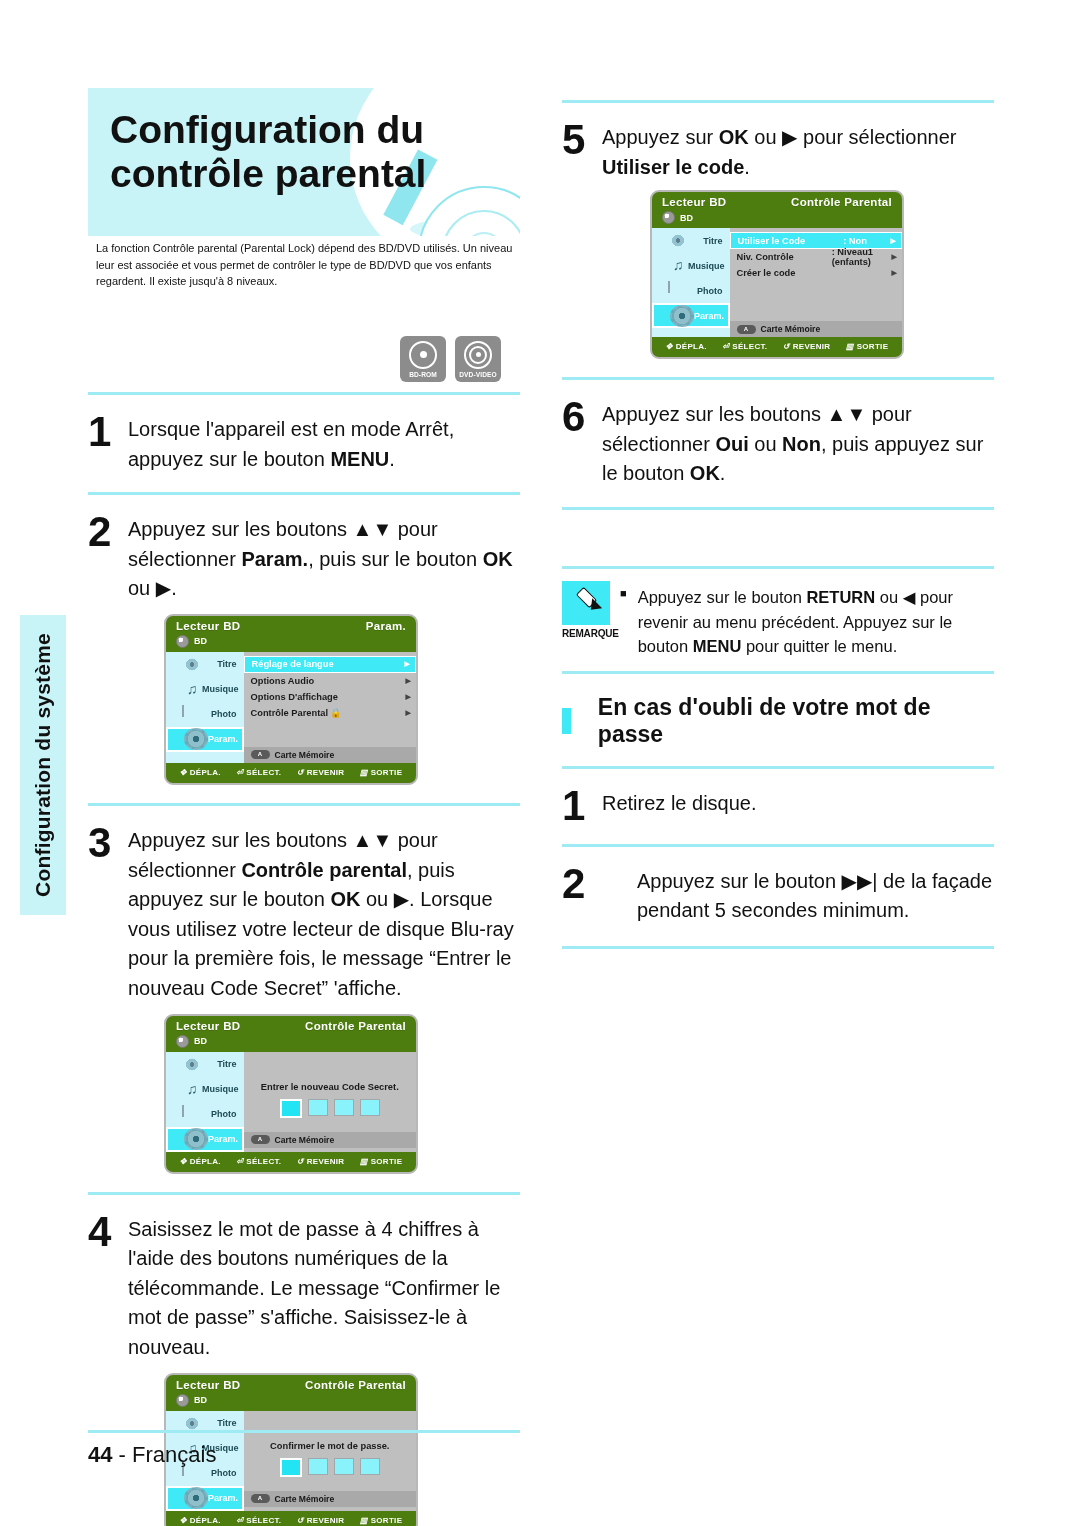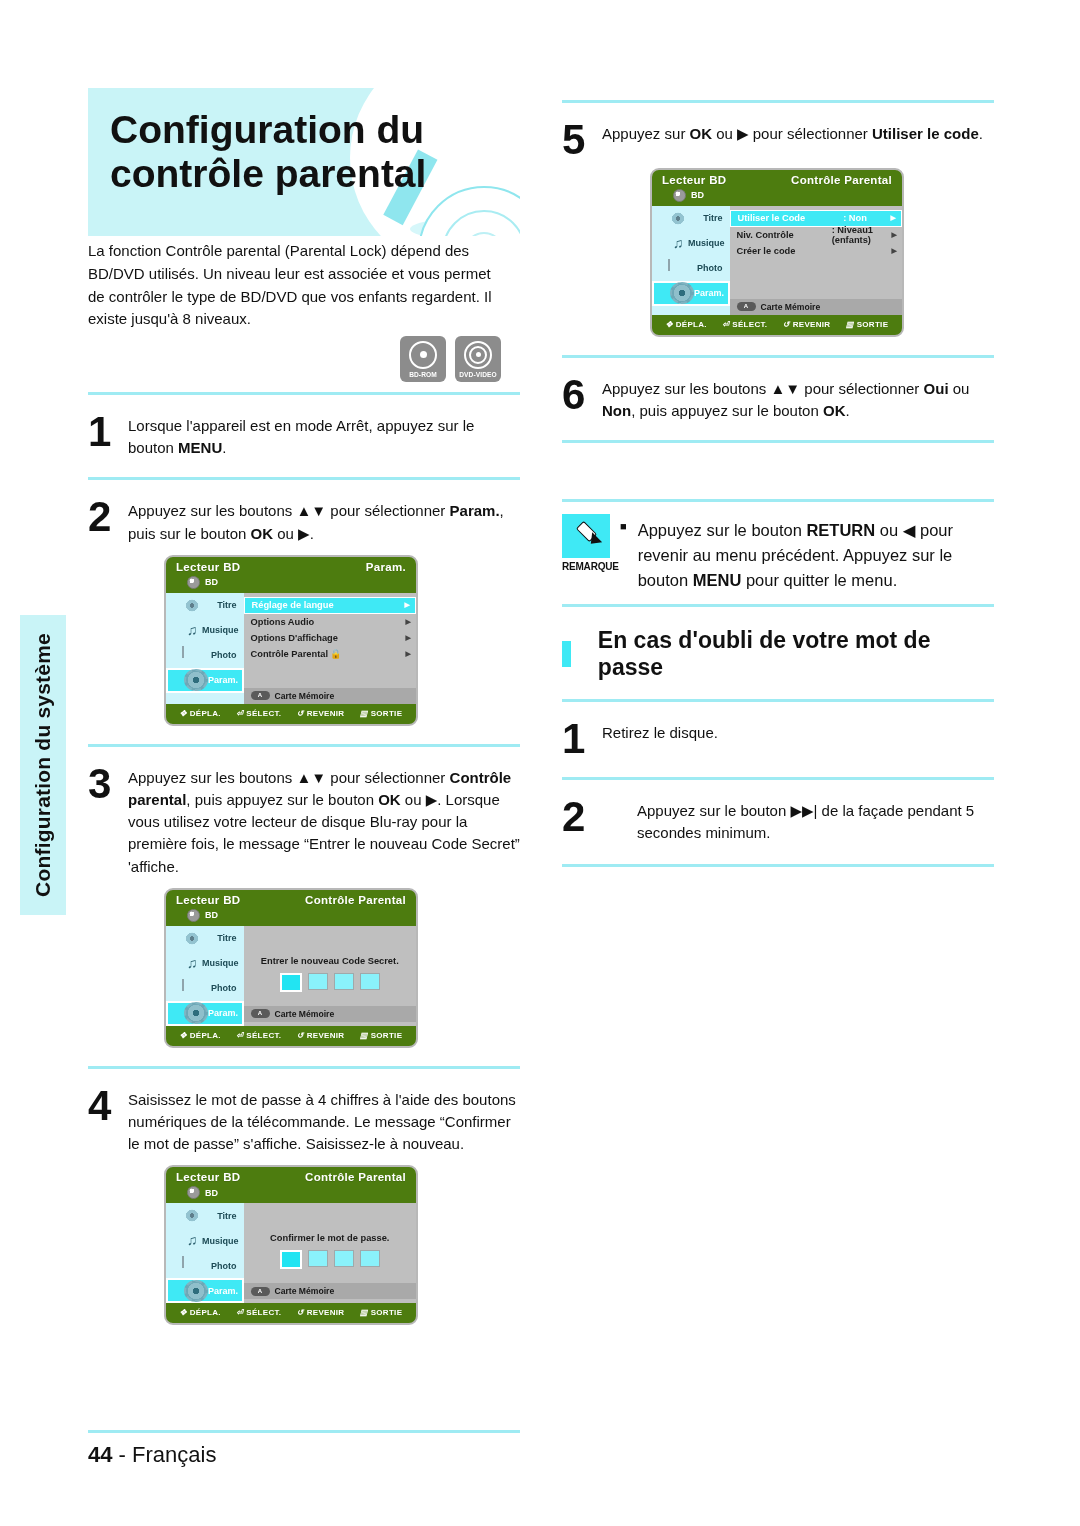--- a/index.html
+++ b/index.html
@@ -62,7 +62,7 @@
   .step{display:flex;align-items:flex-start;}
   .step .num{width:40px;flex:0 0 40px;font-size:42px;font-weight:bold;line-height:.92;
              color:#111;text-align:left;padding-top:2px;}
-  .step .txt{flex:1;font-size:15px;line-height:1.48;padding-top:4px;}
+  .step .txt{flex:1;font-size:20px;line-height:1.48;padding-top:4px;}
   .step .txt b{font-weight:bold;}
   .sub{font-size:16px;line-height:1.5;padding-left:14px;margin-top:2px;}
 

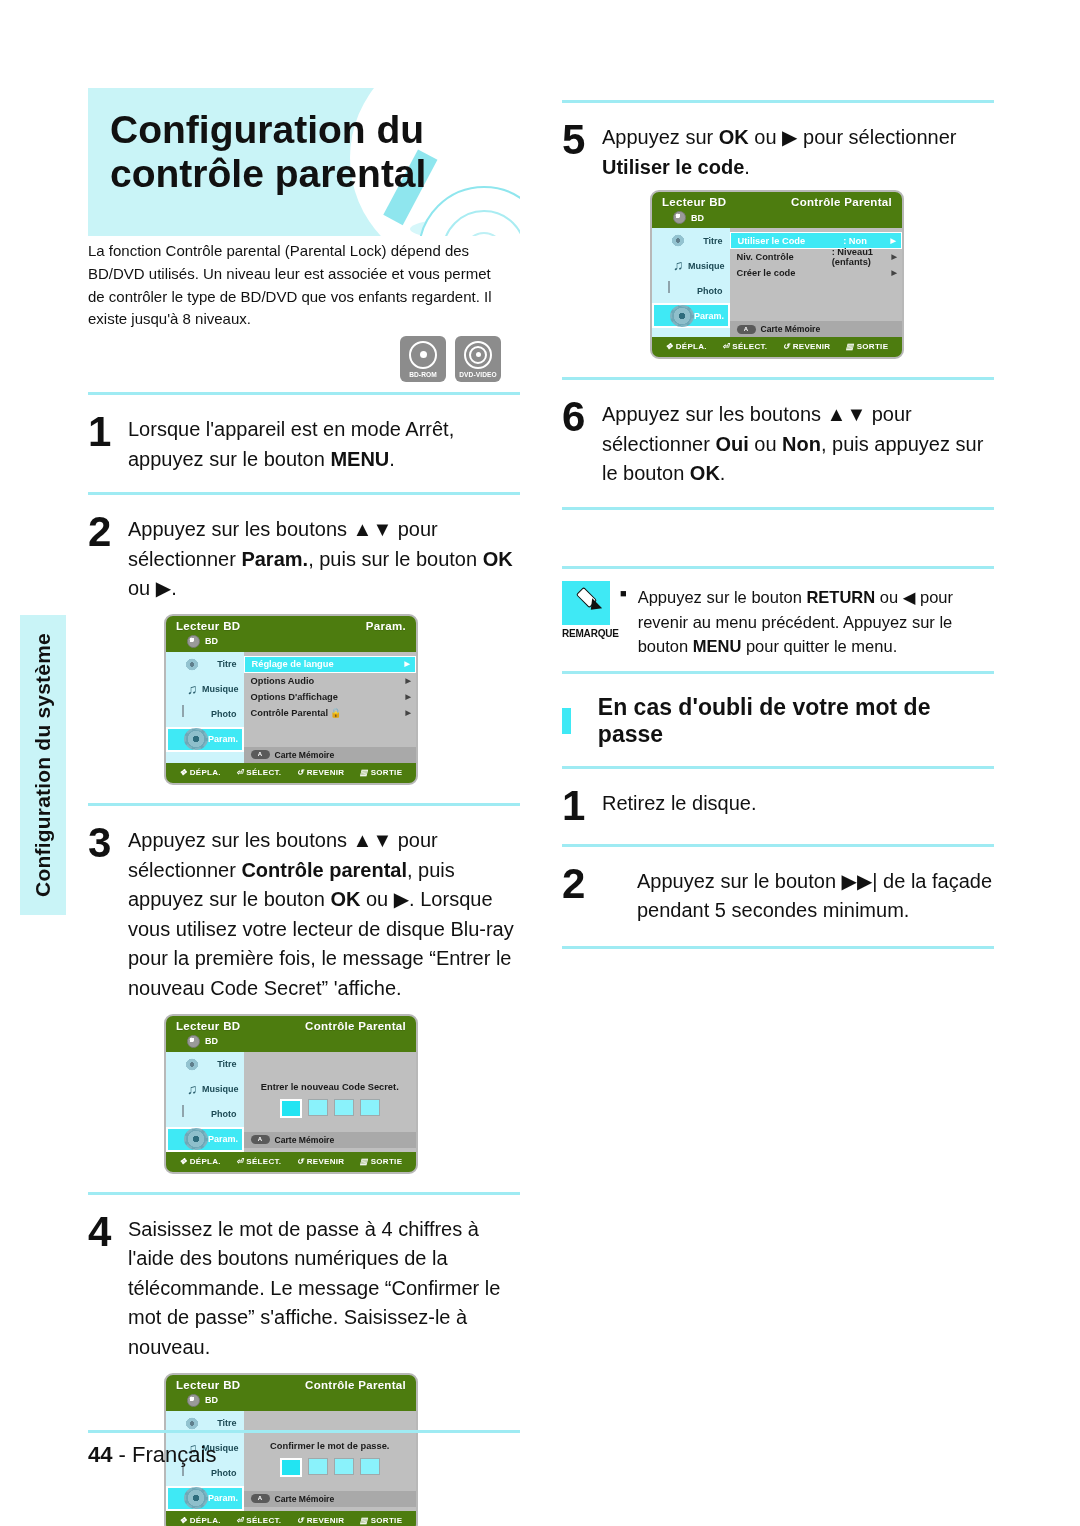--- a/index.html
+++ b/index.html
@@ -73,7 +73,7 @@
            padding:4px 10px 2px 10px;color:#fff;font-size:11.5px;font-weight:bold;
            letter-spacing:.3px;text-shadow:0 1px 0 rgba(0,0,0,.12);}
   .tv .discrow{display:flex;align-items:center;gap:5px;padding:1px 0 4px 10px;
-               color:#fff;font-size:9px;font-weight:bold;margin-left:11px;}
+               color:#fff;font-size:9px;font-weight:bold;}
   .tv .discrow .dot{width:11px;height:11px;border-radius:50%;
         background:radial-gradient(circle at 35% 35%,#fff 0 22%,#9a9a9a 24% 100%);
         border:1px solid #7d7d7d;}

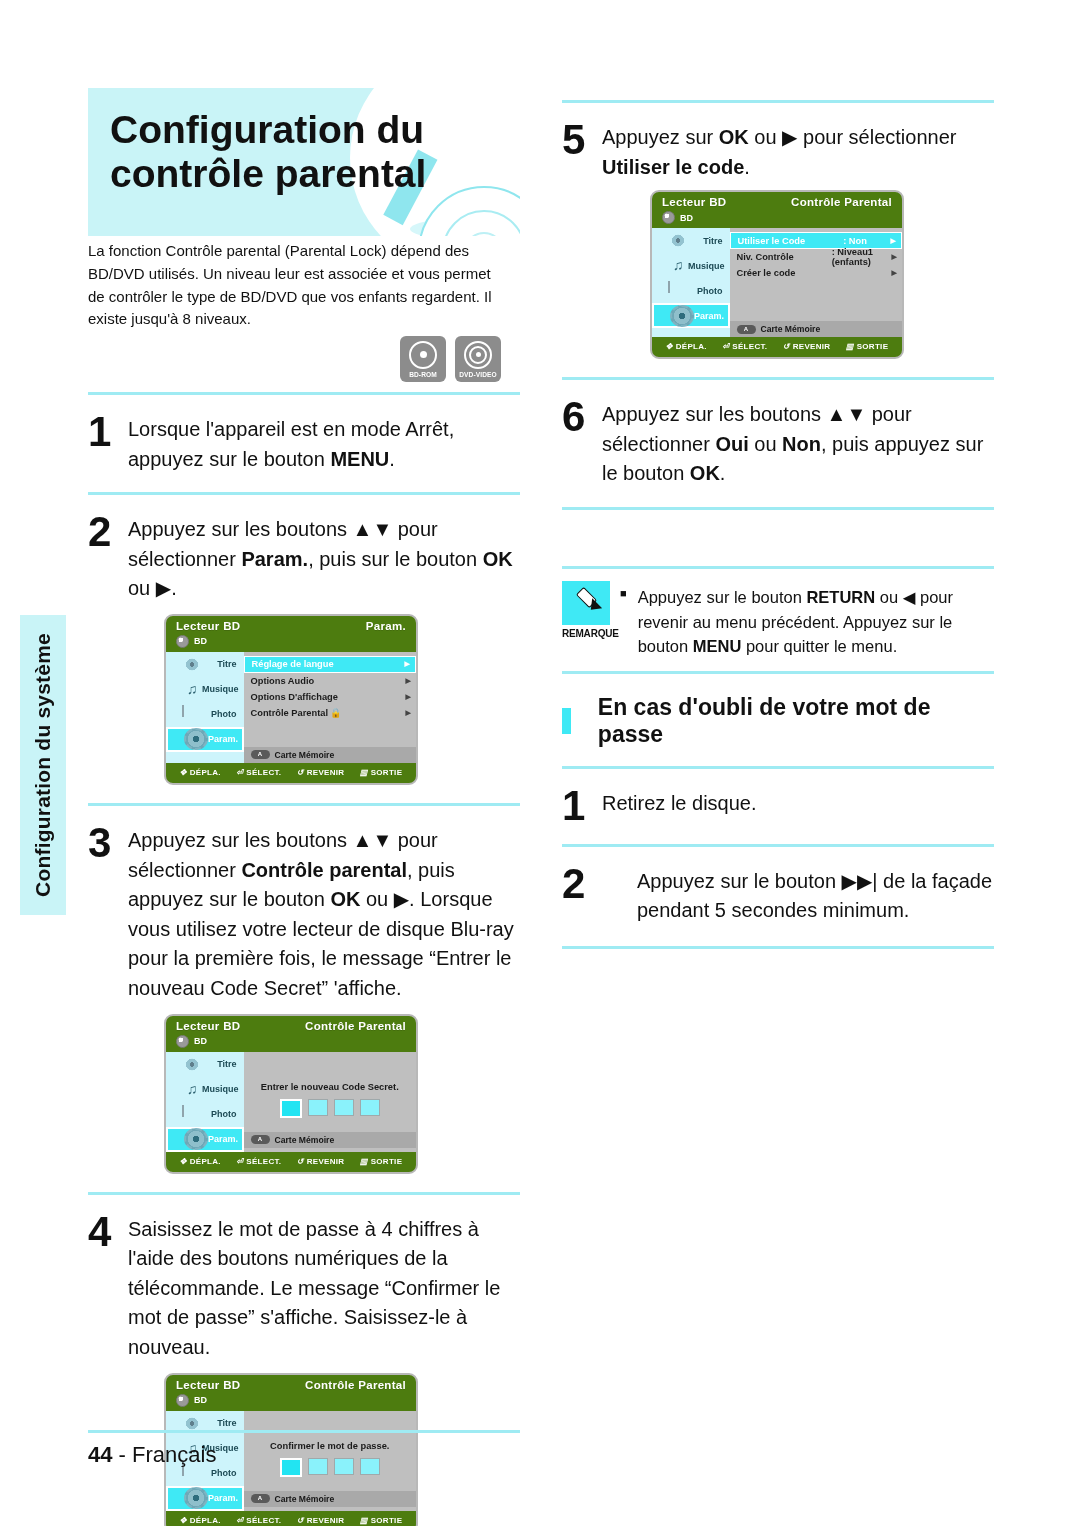--- a/index.html
+++ b/index.html
@@ -36,7 +36,7 @@
              line-height:1.14;font-weight:bold;color:#111;z-index:3;}
 
   
-  .intro{position:absolute;left:88px;top:240px;width:420px;font-size:15px;
+  .intro{position:absolute;left:96px;top:240px;width:420px;font-size:11px;
          line-height:1.52;color:#111;}
 
   

